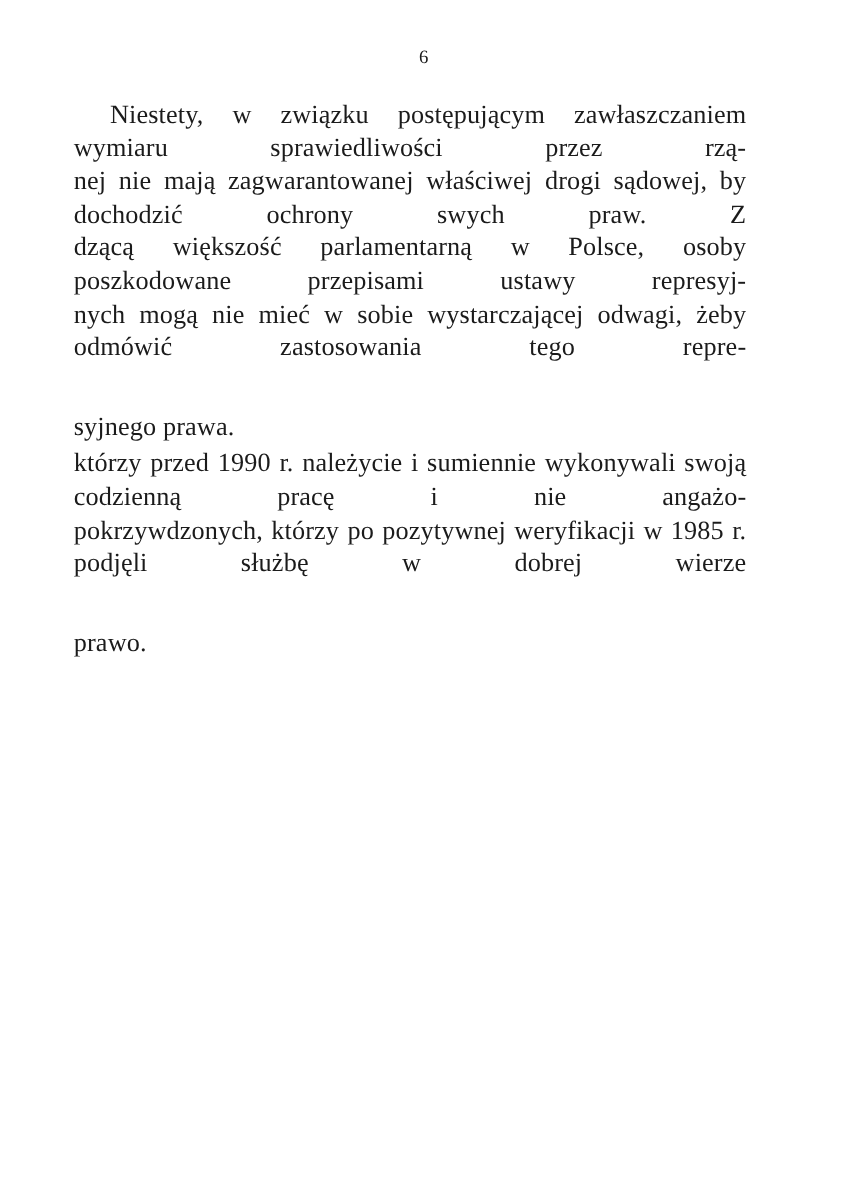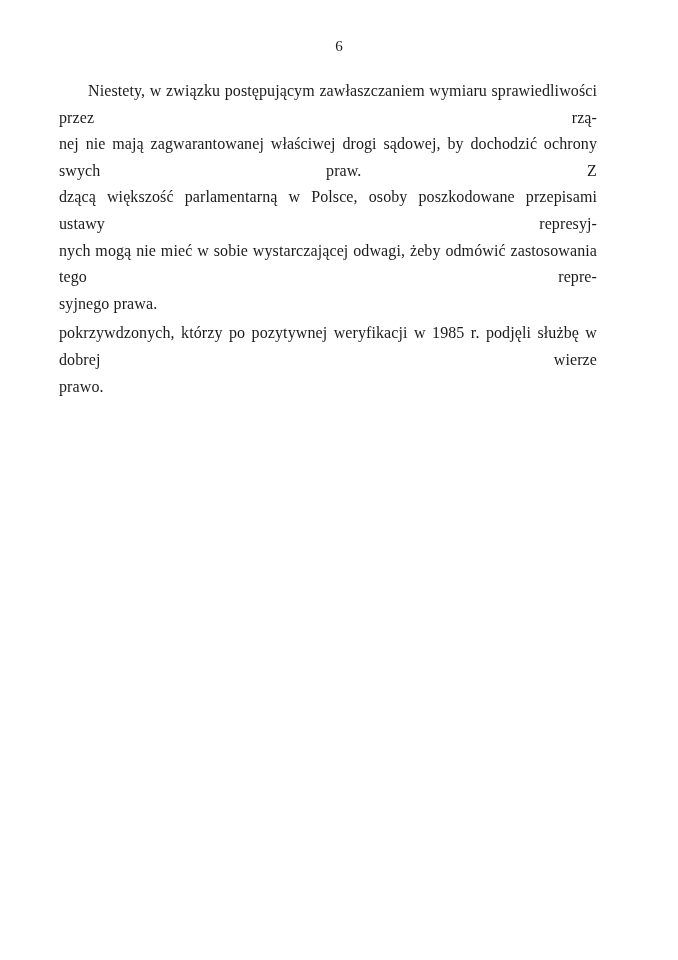--- a/index.html
+++ b/index.html
@@ -38,7 +38,7 @@
     margin-top: 3px;
   }
   .line {
-    font-size: 16px;
+    font-size: 21px;
     line-height: 26.6px;
     text-align: justify;
     text-align-last: justify;

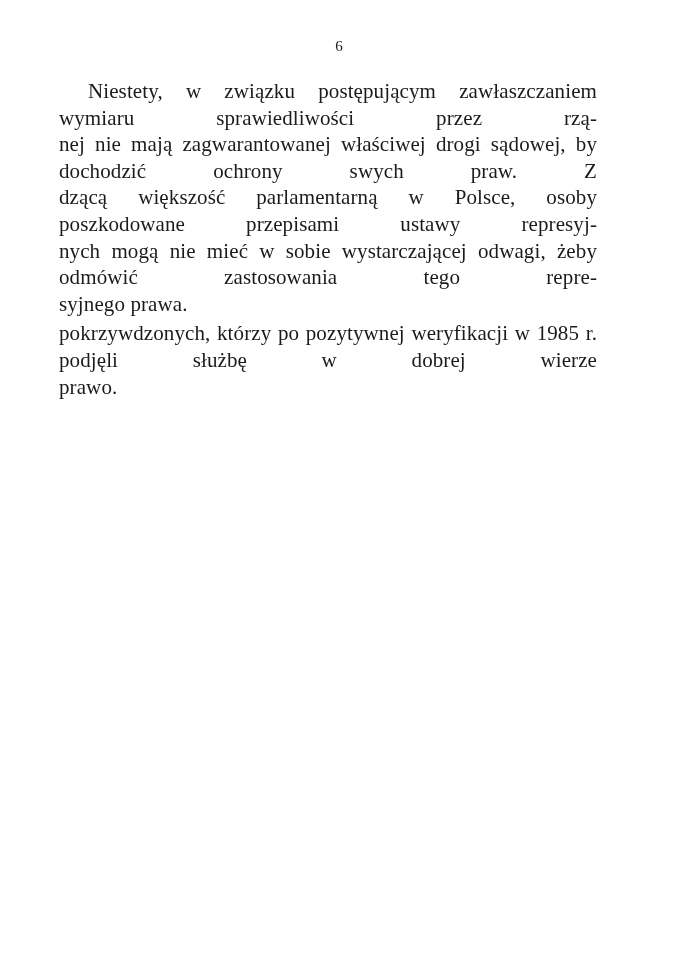--- a/index.html
+++ b/index.html
@@ -51,6 +51,7 @@
   .line.last {
     text-align: right;
     text-align-last: left;
+    margin-top: 37px;
   }
 </style>
 </head>

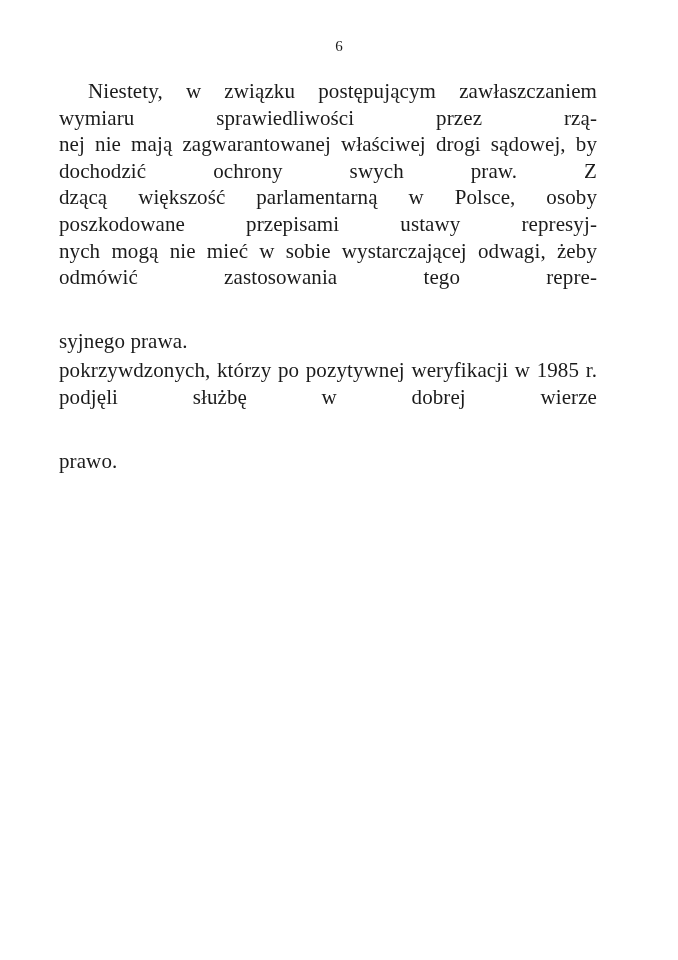--- a/index.html
+++ b/index.html
@@ -72,6 +72,7 @@
     </div>
 
     <div class="paragraph">
+      <div class="line">którzy przed 1990 r. należycie i sumiennie wykonywali swoją codzienną pracę i nie angażo-</div>
       <div class="line">pokrzywdzonych, którzy po pozytywnej weryfikacji w 1985 r. podjęli służbę w dobrej wierze</div>
       <div class="line last">prawo.</div>
     </div>

